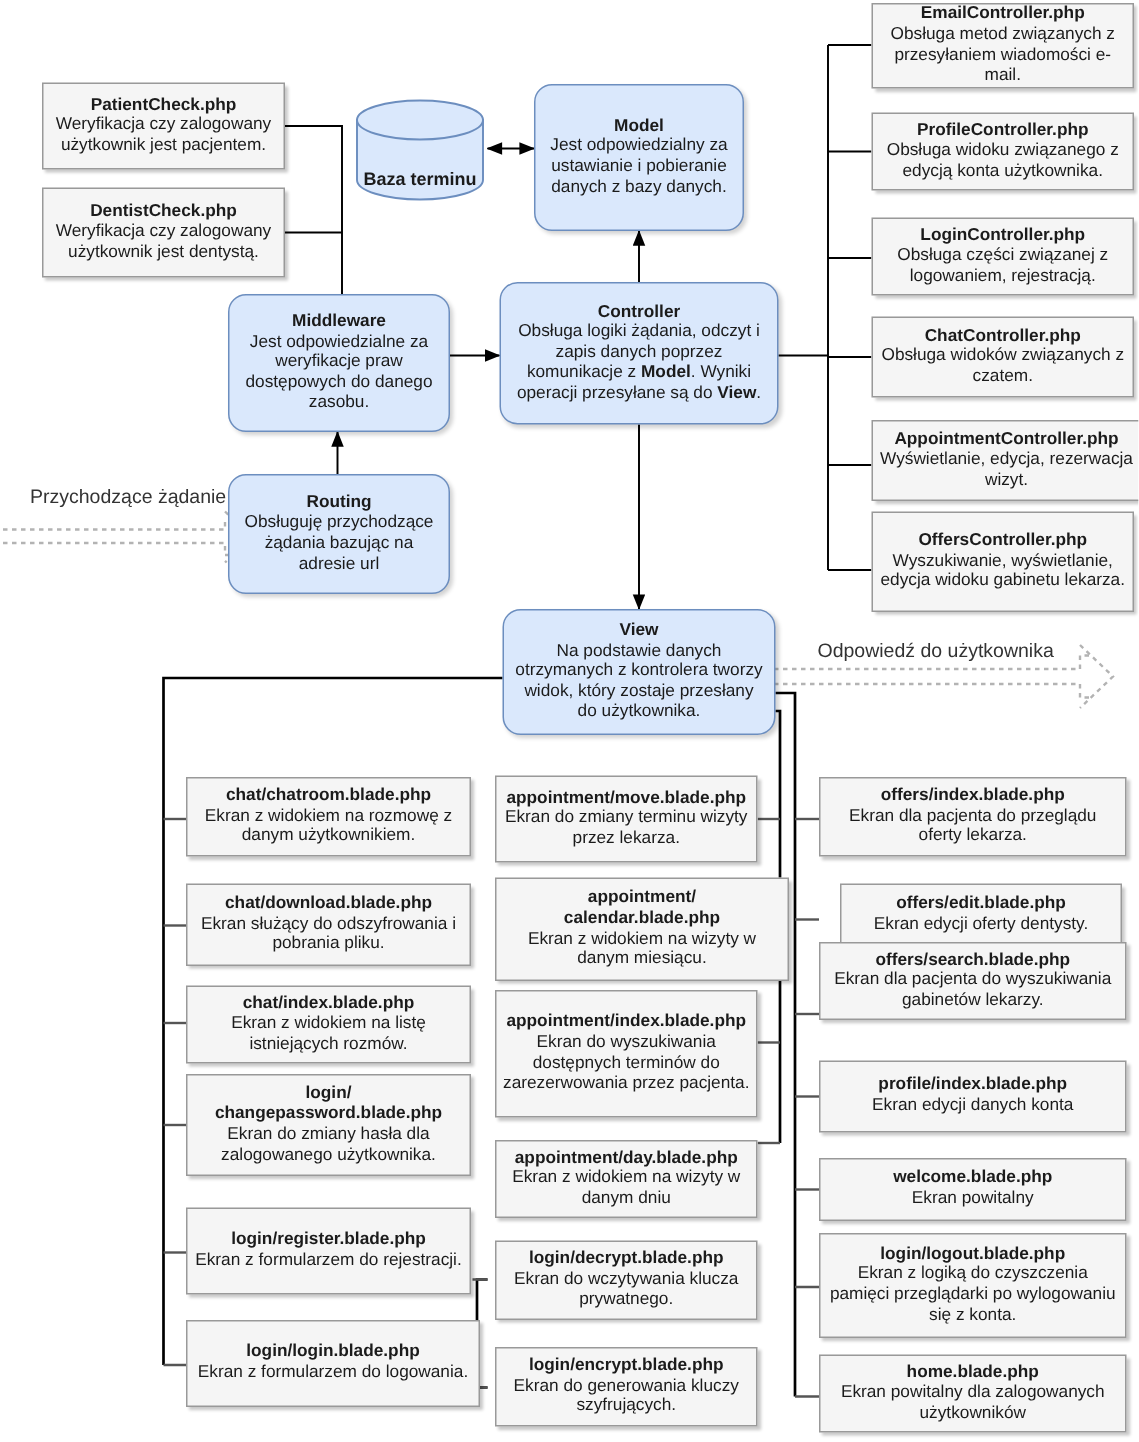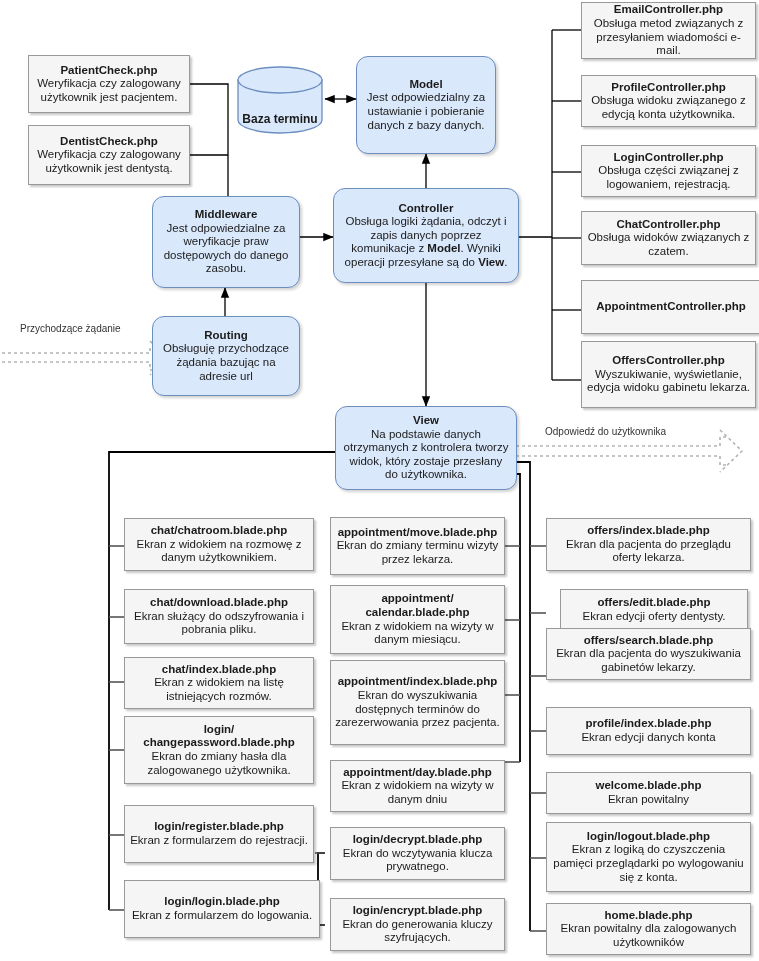--- a/index.html
+++ b/index.html
@@ -248,6 +248,7 @@
 
   <div class="node gbox" style="left:581px; top:280px; width:180px; height:54px;">
     <span class="title">AppointmentController.php</span>
+    <span class="desc">Wyświetlanie, edycja, rezerwacja wizyt.</span>
   </div>
 
   <div class="node gbox" style="left:581px; top:341px; width:175px; height:67px;">

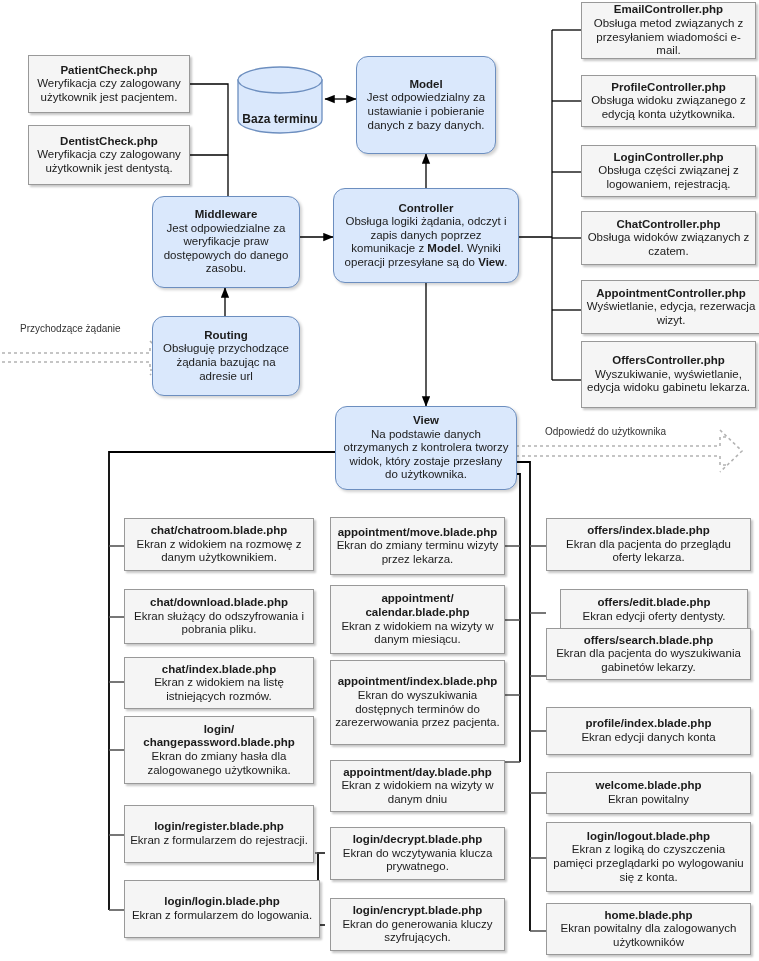--- a/index.html
+++ b/index.html
@@ -78,7 +78,7 @@
   }
   .edge-label {
     position: absolute;
-    font-size: 10px;
+    font-size: 13px;
     color: #333333;
     white-space: nowrap;
   }

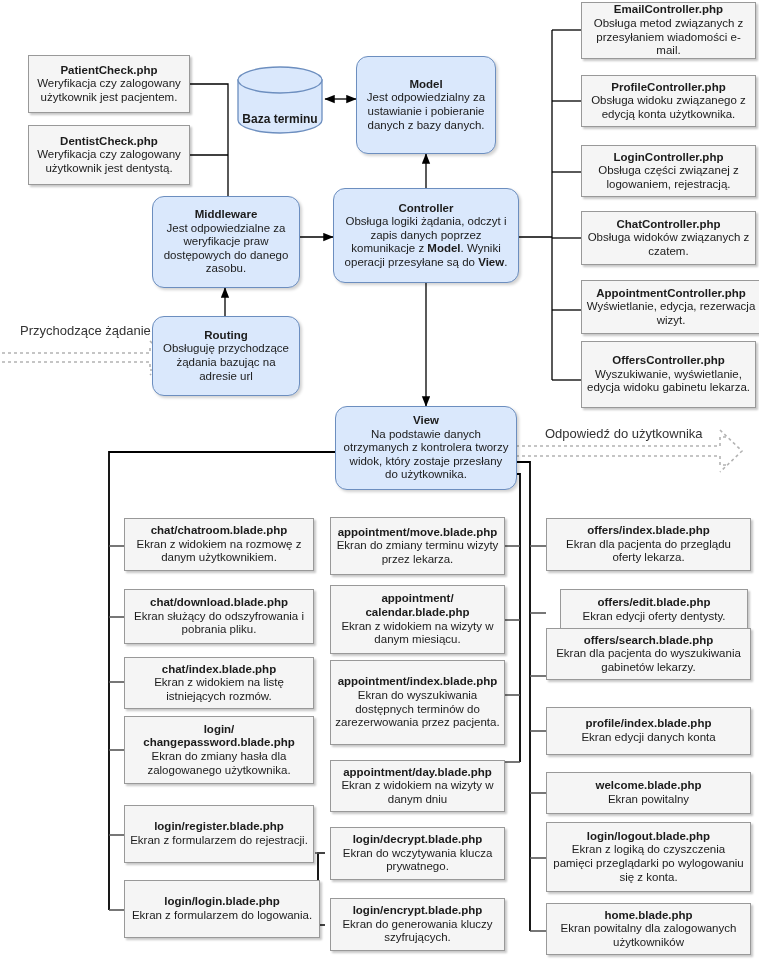--- a/index.html
+++ b/index.html
@@ -292,7 +292,7 @@
     <span class="desc">Ekran do zmiany terminu wizyty przez lekarza.</span>
   </div>
 
-  <div class="node gbox" style="left:330px; top:585px; width:175px; height:69px;">
+  <div class="node gbox" style="left:330px; top:585px; width:196px; height:69px;">
     <span class="title">appointment/</span>
     <span class="title">calendar.blade.php</span>
     <span class="desc">Ekran z widokiem na wizyty w danym miesiącu.</span>

